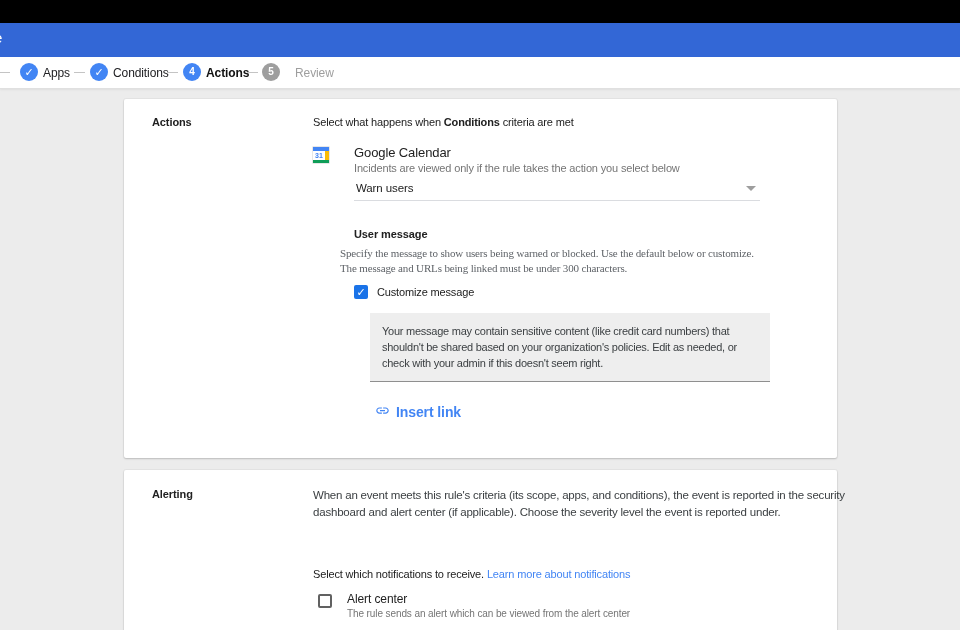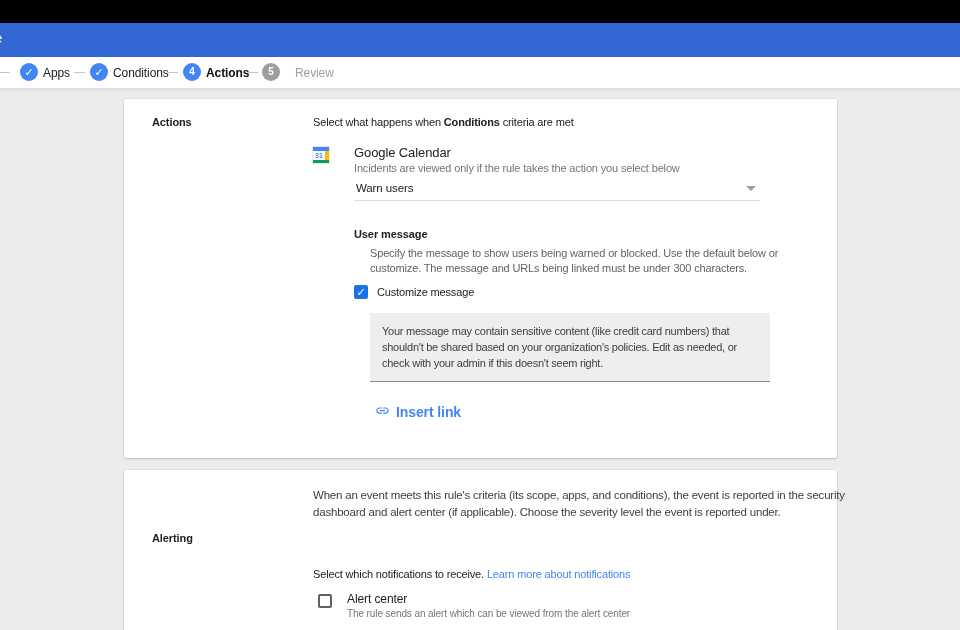--- a/index.html
+++ b/index.html
@@ -112,7 +112,7 @@
   </div>
 
   <div class="abs section-label" style="left:230px;top:129px;">User message</div>
-  <div class="abs body-text gray-text para" style="left:246px;top:147px;width:425px;">Specify the message to show users being warned or blocked. Use the default below or customize. The message and URLs being linked must be under 300 characters.</div>
+  <div class="abs body-text gray-text para" style="left:216px;top:147px;width:425px;font-family:Liberation Serif, serif;">Specify the message to show users being warned or blocked. Use the default below or customize. The message and URLs being linked must be under 300 characters.</div>
 
   <div class="abs cbx checked" style="left:230px;top:186px;"><span>✓</span></div>
   <div class="abs body-text" style="left:253px;top:187px;">Customize message</div>

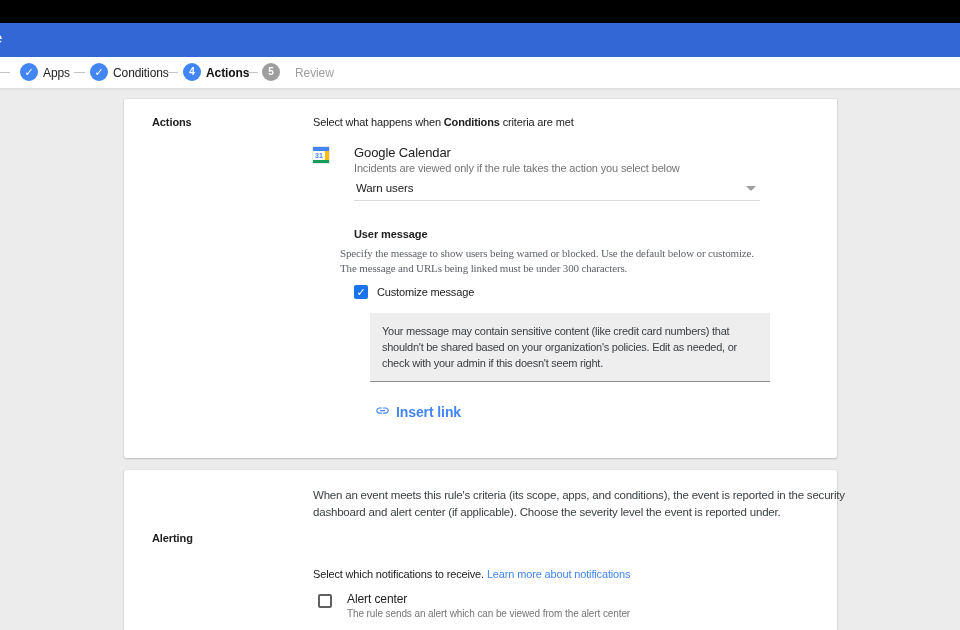--- a/index.html
+++ b/index.html
@@ -128,7 +128,7 @@
 </div>
 
 <div class="abs card card2">
-  <div class="abs section-label" style="left:28px;top:18px;margin-top:44px;">Alerting</div>
+  <div class="abs section-label" style="left:28px;top:18px;">Alerting</div>
 
   <div class="abs para2" style="left:189px;top:17px;width:562px;">When an event meets this rule's criteria (its scope, apps, and conditions), the event is reported in the security dashboard and alert center (if applicable). Choose the severity level the event is reported under.</div>
 

